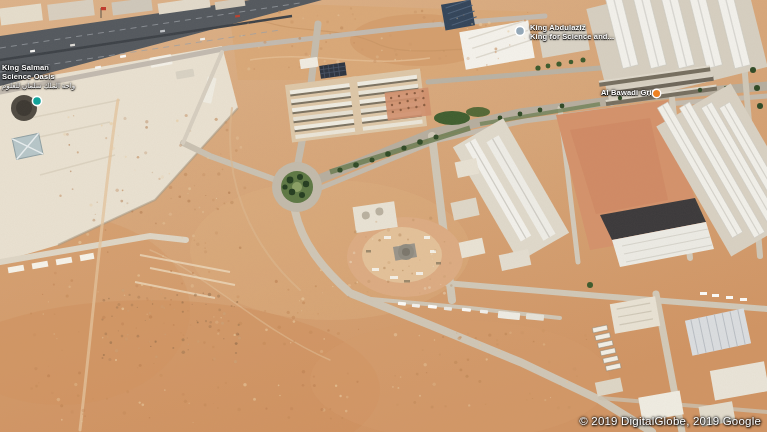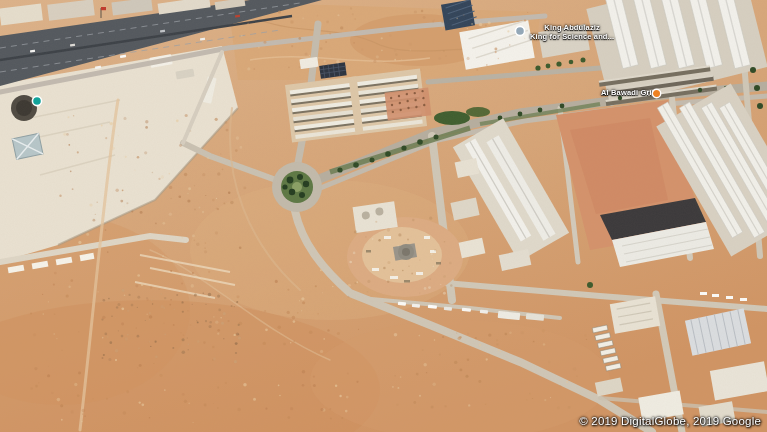--- a/index.html
+++ b/index.html
@@ -898,7 +898,7 @@
         <circle cx="6" cy="6" r="4.6" stroke="#ffffff" stroke-width="1.6" fill="#93a7b7"></circle>
       </svg>
   </div>
-  <div class="label" style="left:530px;top:23px;text-align:center;">
+  <div class="label" style="left:530px;top:23px;">
     <span>King Abdulaziz</span>
     <span>King for Science and...</span>
   </div>

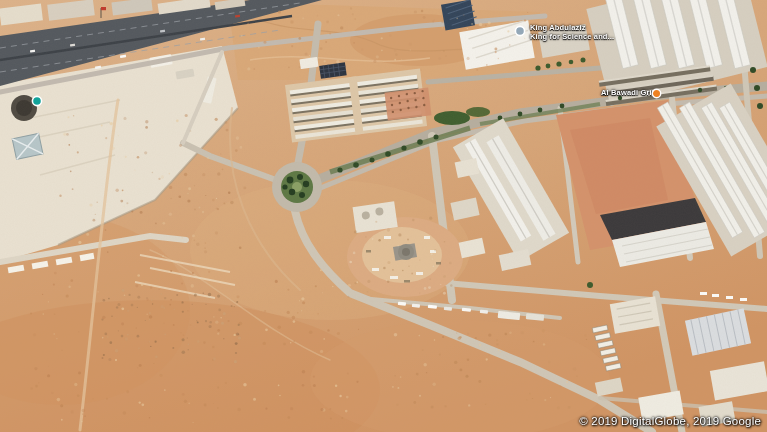--- a/index.html
+++ b/index.html
@@ -887,6 +887,11 @@
   <rect x="0" y="0" width="767" height="432" filter="url(#grain)" fill="none" opacity="0.12"></rect>
 </svg>
 
+  <div class="label" style="left:2px;top:63px;">
+    <span>King Salman</span>
+    <span>Science Oasis</span>
+    <span class="ar" dir="auto">واحة الملك سلمان للعلوم</span>
+  </div>
   <div class="marker" style="left:31px;top:95px;">
     <svg width="12" height="12">
         <circle cx="6" cy="6" r="4.6" stroke="#ffffff" stroke-width="1.6" fill="#13a39a"></circle>

